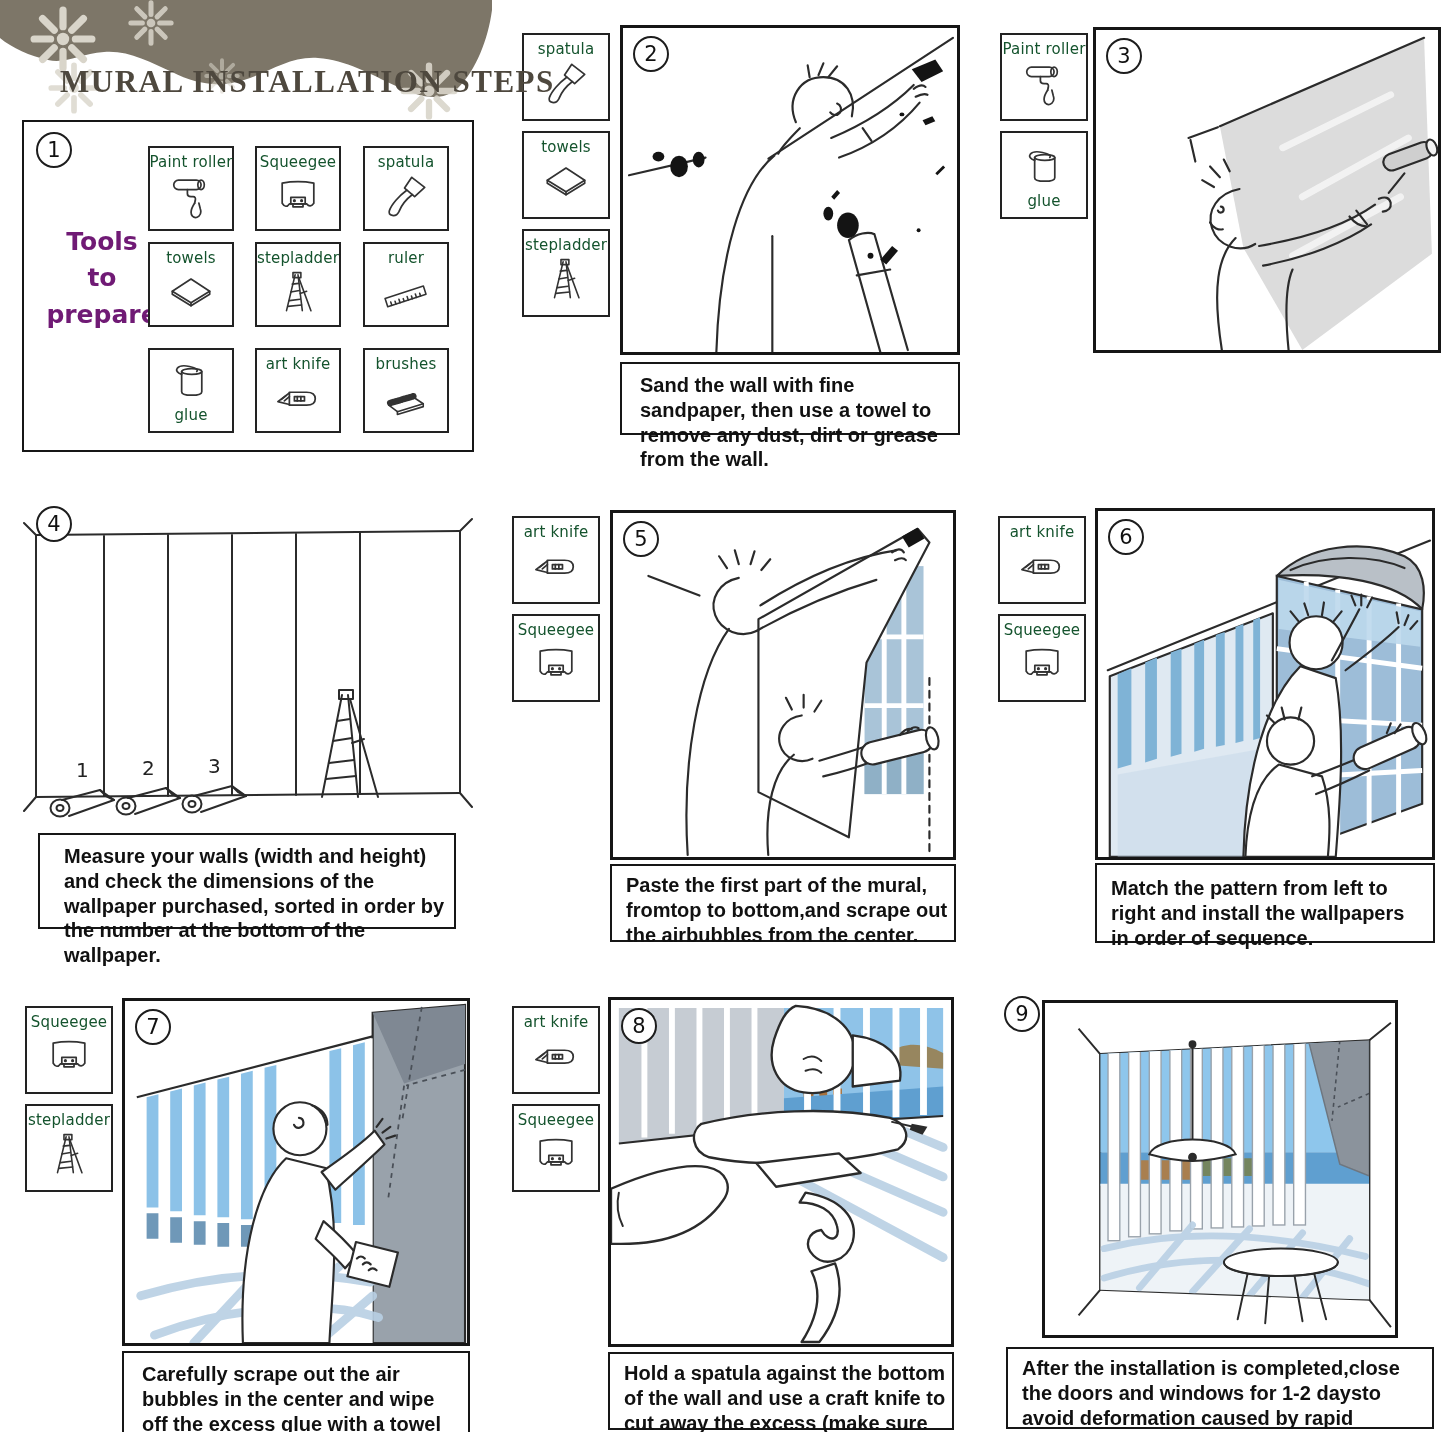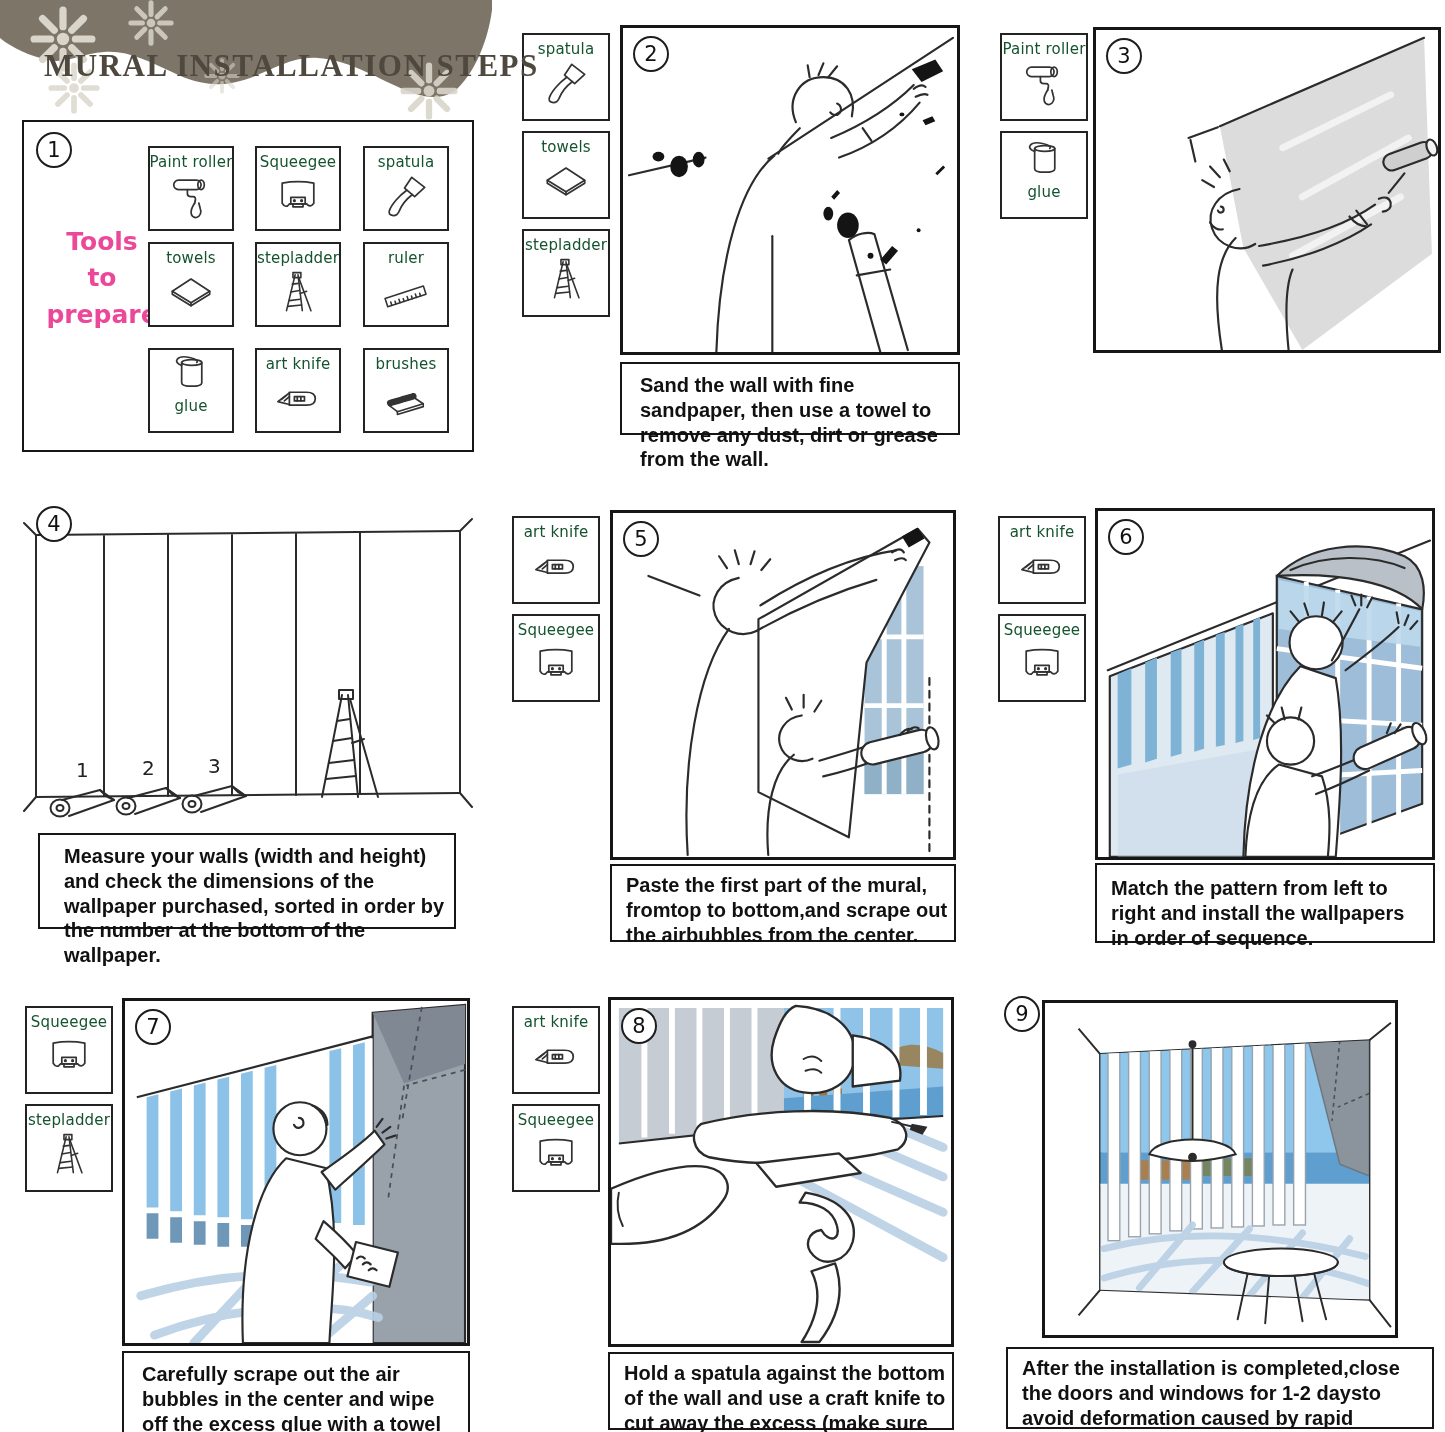--- a/index.html
+++ b/index.html
@@ -7,7 +7,7 @@
           font-family:"Liberation Sans",sans-serif;}
   .band-svg{position:absolute;left:0;top:0;}
   .flower{position:absolute;color:#d9d5ca;}
-  .title{position:absolute;left:44px;top:48px;margin:0;font:bold 31px "Liberation Serif",serif;
+  .title{position:absolute;left:44px;top:48px;margin:16px;font:bold 31px "Liberation Serif",serif;
          letter-spacing:1.5px;color:#4e483e;white-space:nowrap;z-index:3;}
   .panel{position:absolute;border:3px solid #161616;background:#fff;box-sizing:border-box;}
   .caption{position:absolute;border:2.5px solid #161616;background:#fff;box-sizing:border-box;

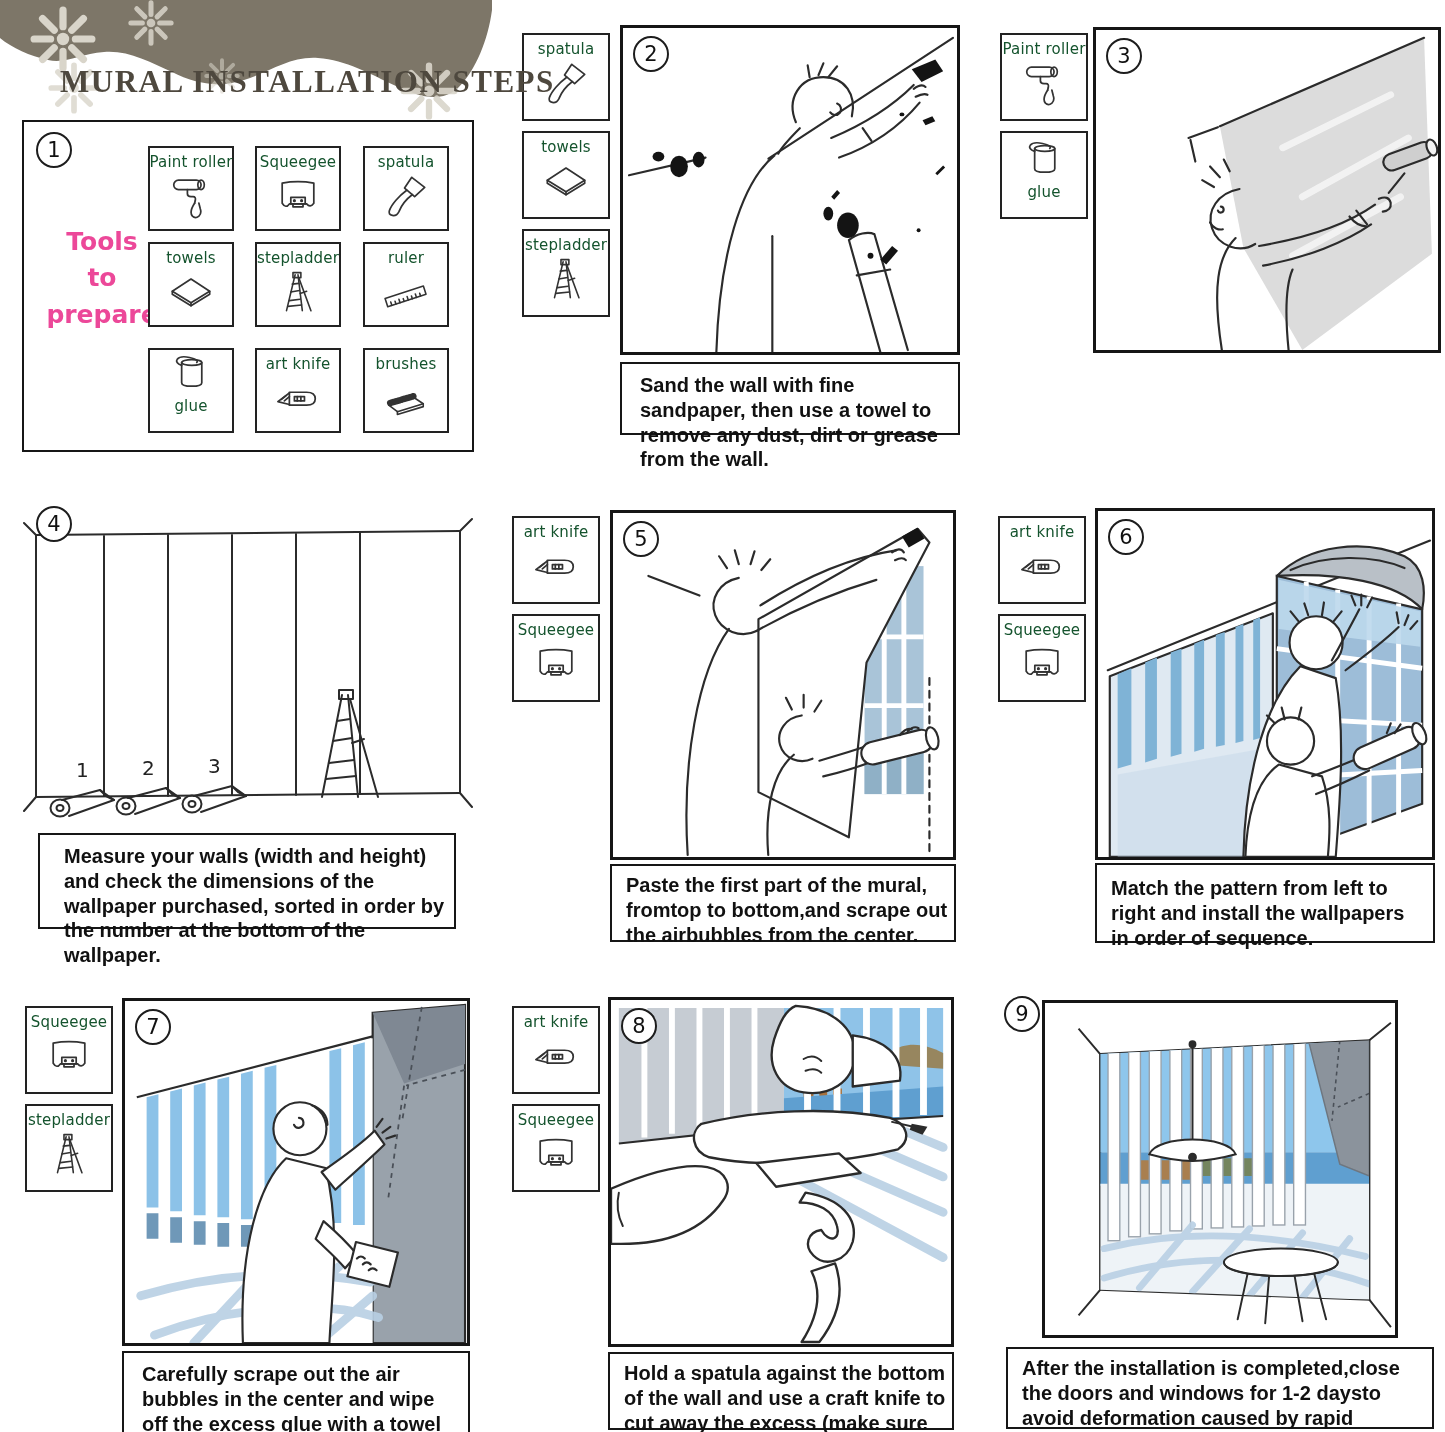--- a/index.html
+++ b/index.html
@@ -16,7 +16,7 @@
   .toolbox{position:absolute;width:88px;height:88px;border:2px solid #222;background:#fff;
            display:flex;flex-direction:column;align-items:center;padding-top:5px;box-sizing:border-box;}
   .toolbox.sm{width:86px;height:85px;}
-  .toolbox.label-bottom{flex-direction:column-reverse;padding:4px 0 16px;}
+  .toolbox.label-bottom{flex-direction:column-reverse;padding:4px 0 7px;}
   .toolbox-label{font:15px "DejaVu Sans",sans-serif;color:#14532d;letter-spacing:.2px;white-space:nowrap;}
   .toolbox-icon{width:46px;height:46px;margin-top:2px;flex:0 0 auto;}
   .num{position:absolute;width:36px;height:36px;border:2.5px solid #1d1d1d;border-radius:50%;

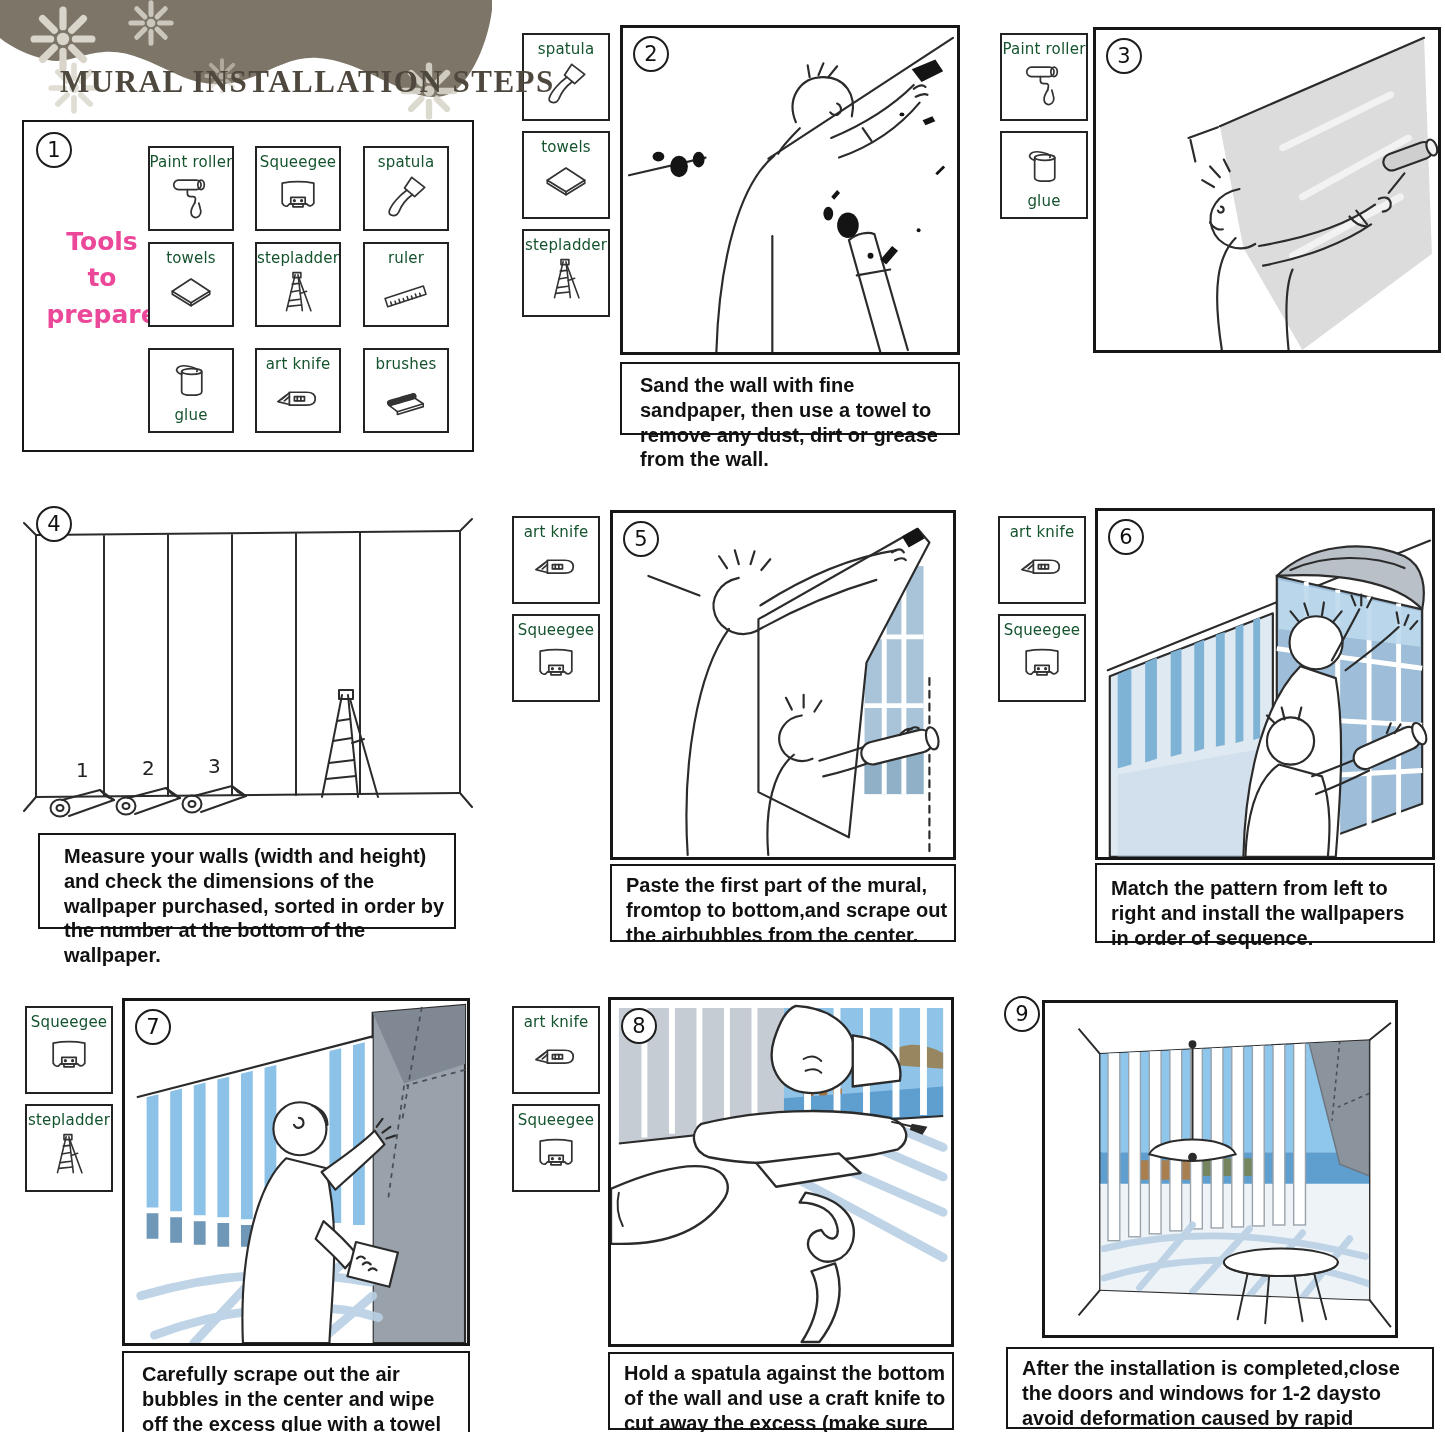--- a/index.html
+++ b/index.html
@@ -24,7 +24,7 @@
        color:#111;background:#fff;z-index:5;box-sizing:border-box;}
   .illus{position:absolute;left:0;top:0;width:100%;height:100%;}
   .heading{position:absolute;left:12px;top:102px;width:132px;text-align:center;
-           font:bold 25px/1.45 "DejaVu Sans",sans-serif;color:#ec4899;}
+           font:bold 25px/1.45 "DejaVu Sans",sans-serif;color:#701a75;}
   .illus text{font:20px "DejaVu Sans",sans-serif;fill:#222;}
   .defs-hidden{position:absolute;width:0;height:0;overflow:hidden;}
 </style>

